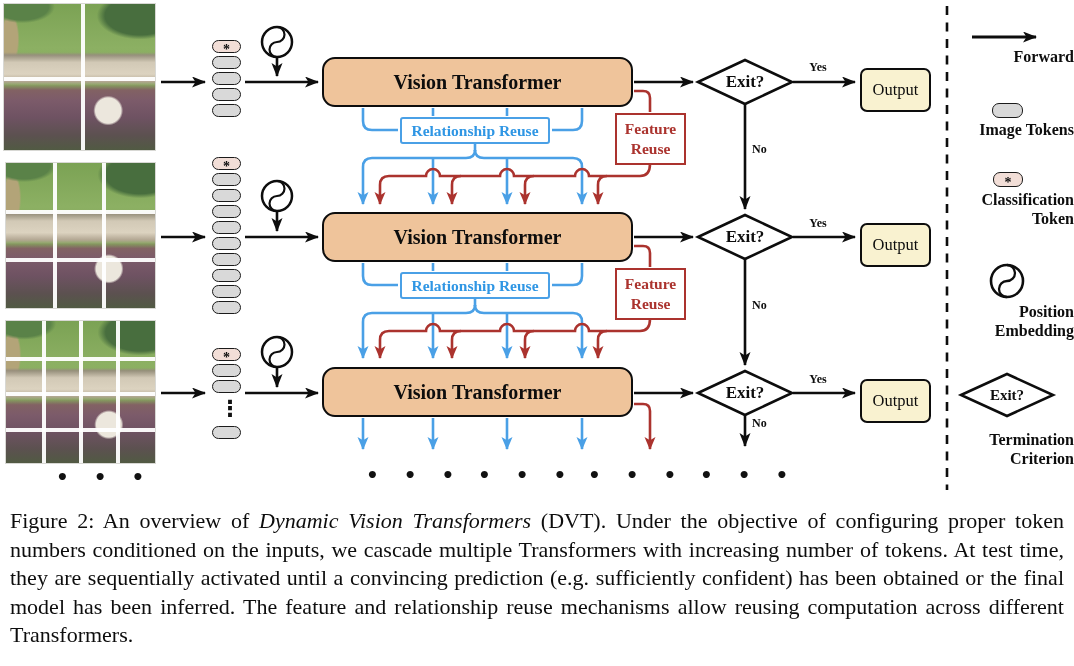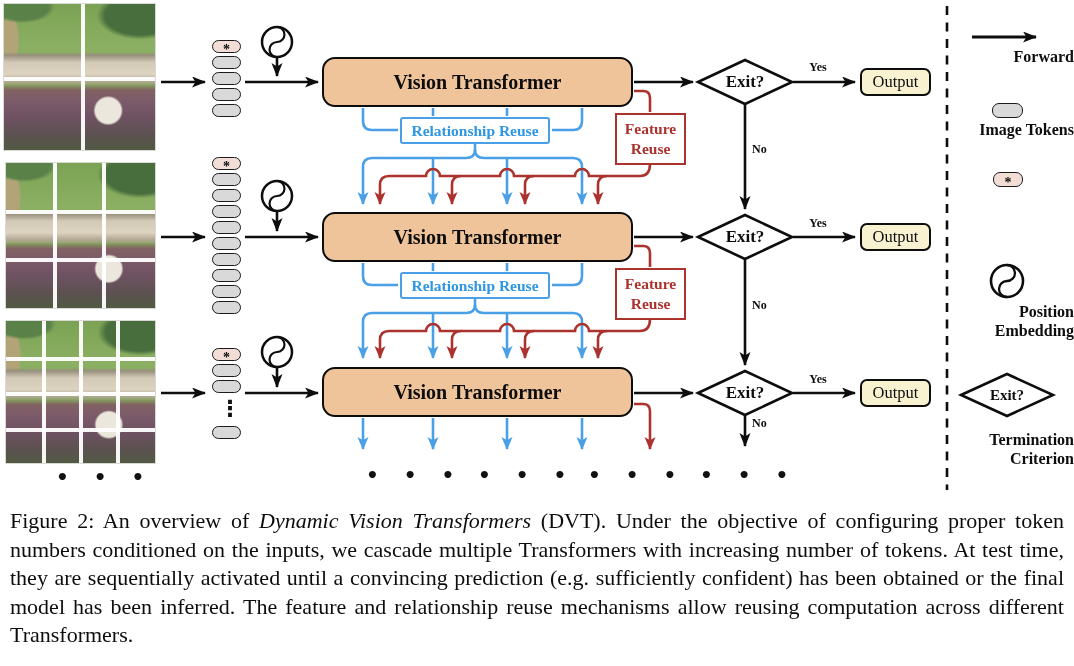--- a/index.html
+++ b/index.html
@@ -34,7 +34,7 @@
       font-weight:bold;font-size:15.5px;display:flex;align-items:center;justify-content:center;white-space:nowrap;}
   .fr{left:615px;width:71px;height:52px;background:#fff;border:2.4px solid #ab332e;color:#ab332e;font-weight:bold;
       font-size:15.5px;display:flex;flex-direction:column;align-items:center;justify-content:center;line-height:20px;}
-  .out{left:860px;width:71px;height:28px;background:#f9f2d0;border:2.3px solid #0d0d0d;border-radius:7px;
+  .out{left:860px;width:71px;height:44px;background:#f9f2d0;border:2.3px solid #0d0d0d;border-radius:7px;
       display:flex;align-items:center;justify-content:center;font-size:16.5px;}
   .exitlab{left:698px;width:94px;text-align:center;font-weight:bold;font-size:17px;}
   .yn{font-weight:bold;font-size:12px;}

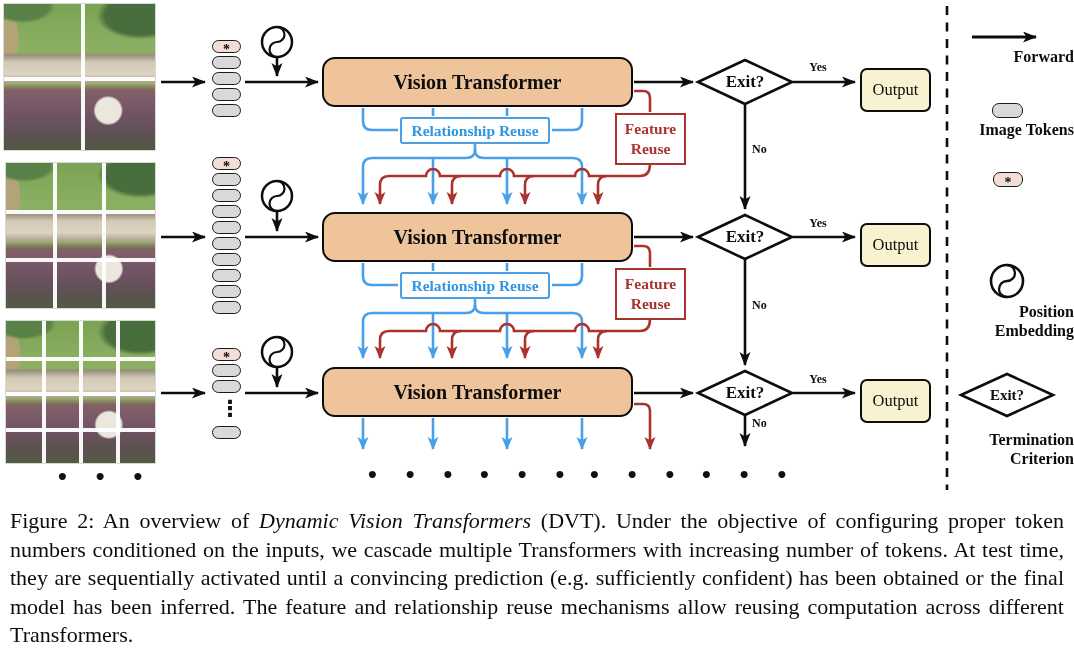--- a/index.html
+++ b/index.html
@@ -242,6 +242,7 @@
   <div class="abs tok cls lgtok" style="top:172px;left:993px;width:30px;height:15px;">
       <span>*</span>
     </div>
+  <div class="abs lg" style="top:190px;">Classification Token</div>
   <div class="abs lg" style="top:302px;">Position Embedding</div>
   <div class="abs" style="left:961px;top:387px;width:92px;text-align:center;font-weight:bold;font-size:15px;">Exit?</div>
   <div class="abs lg" style="top:430px;">Termination Criterion</div>

